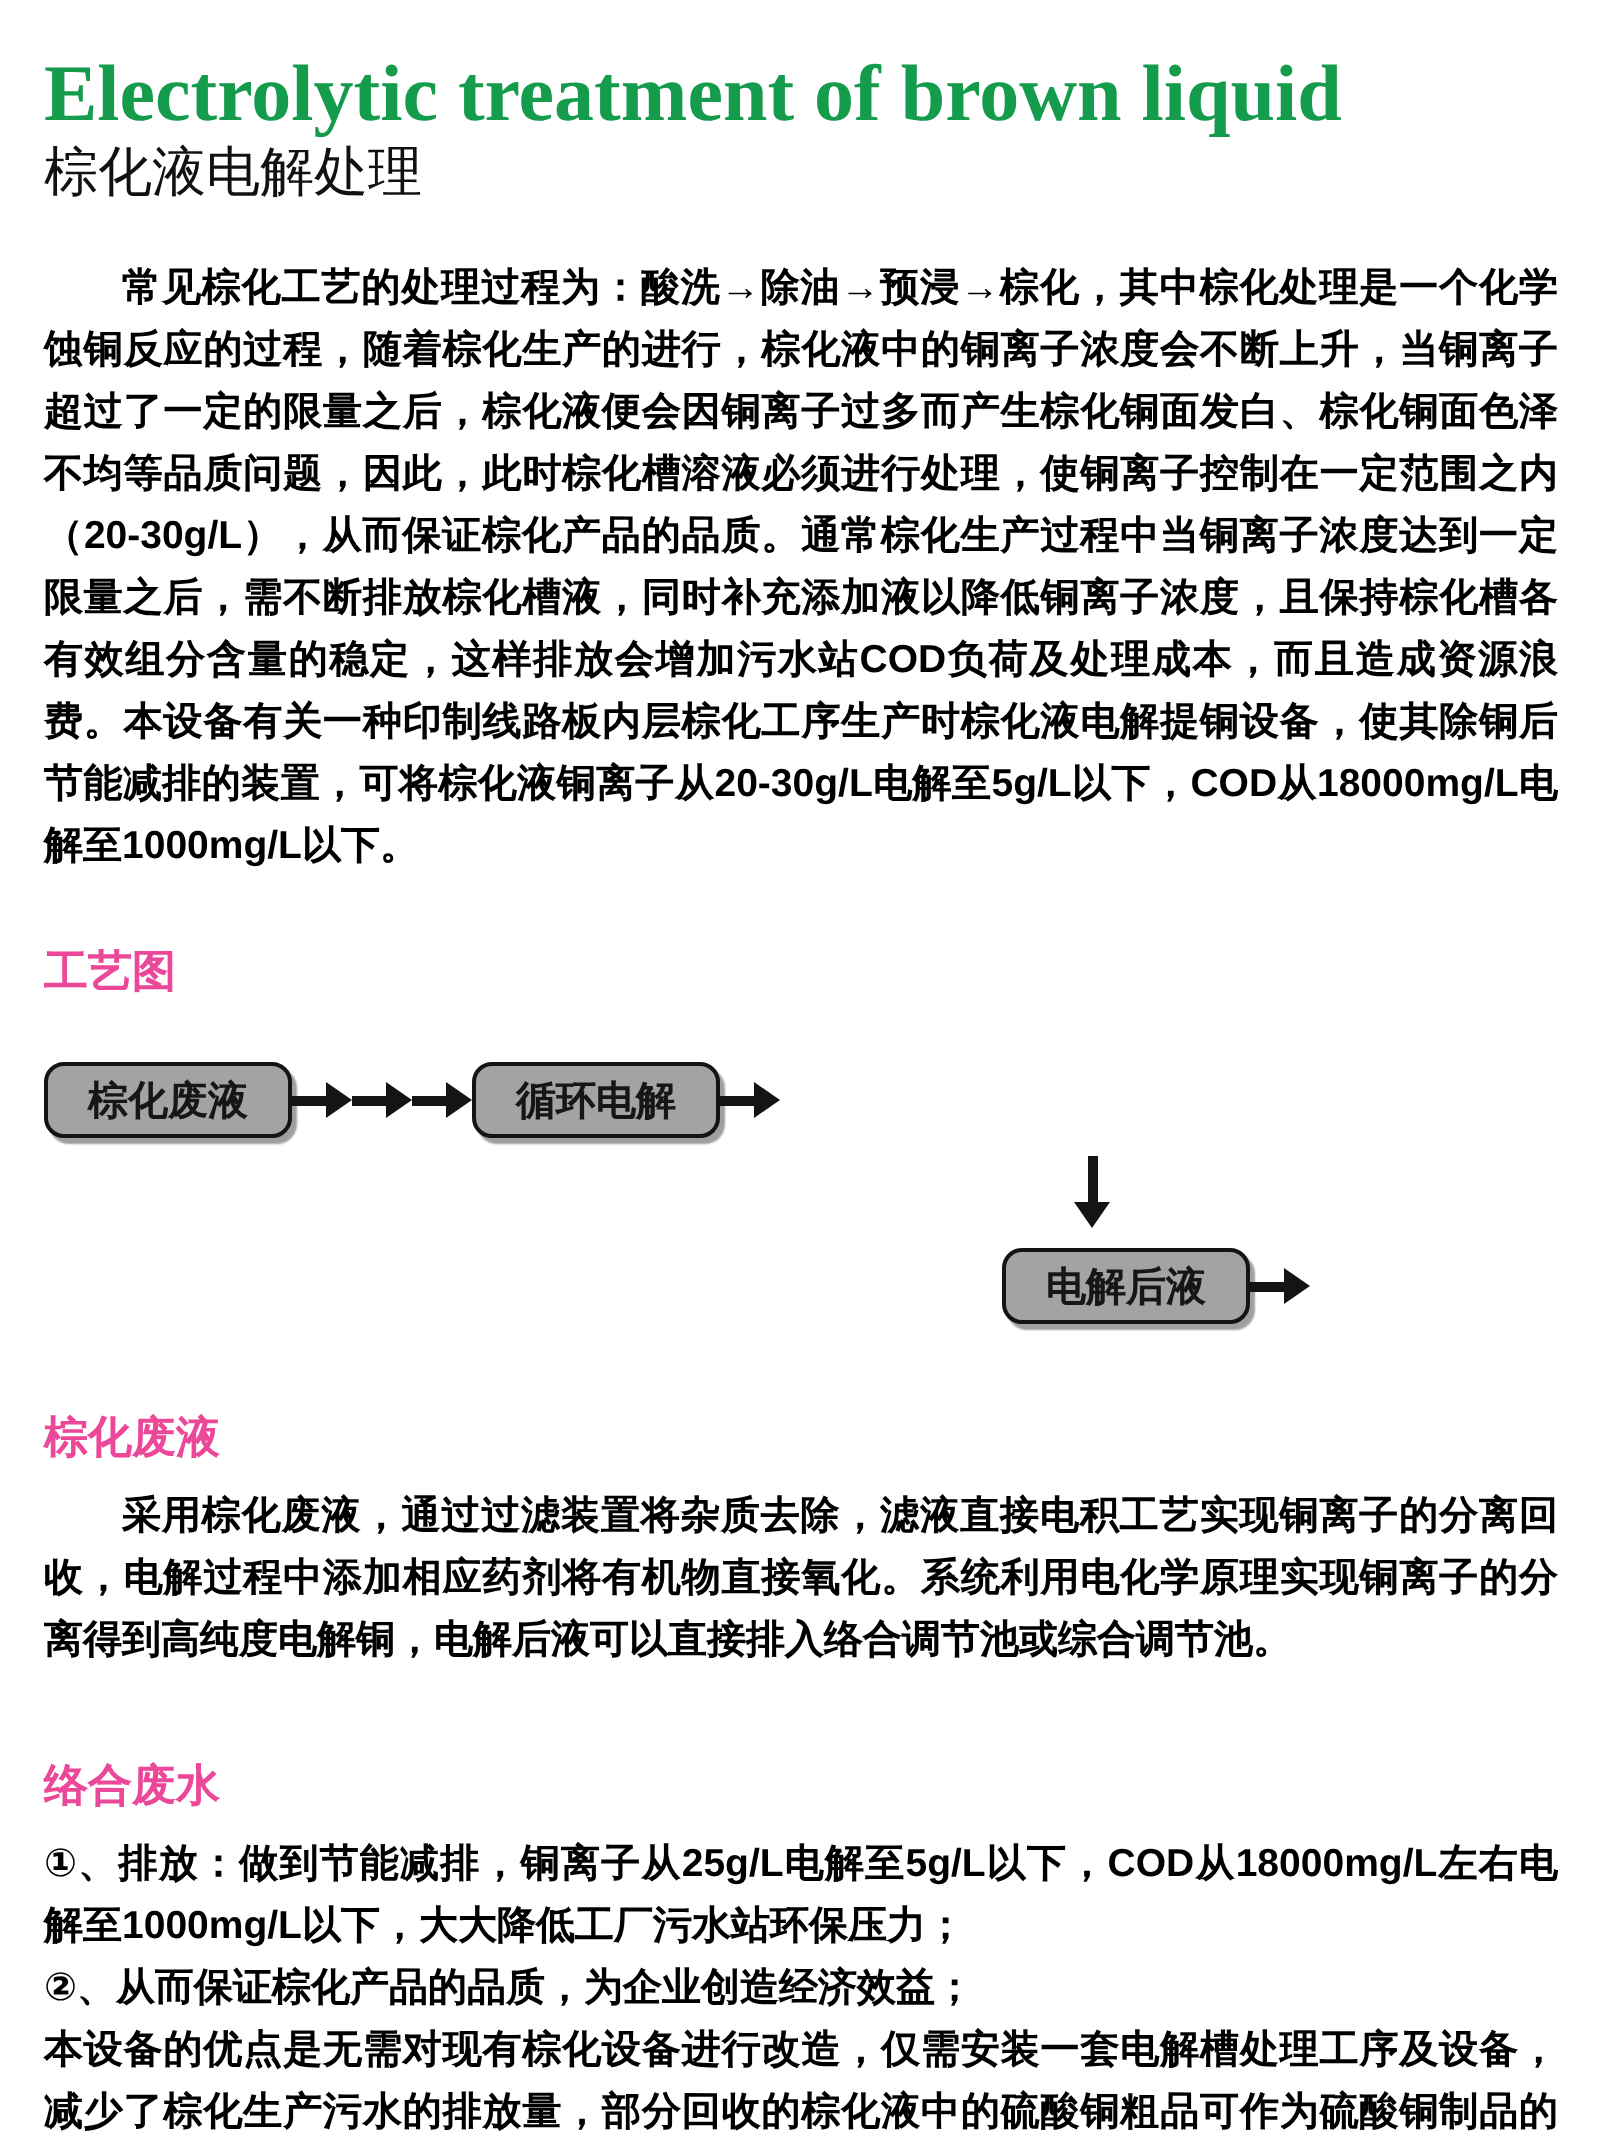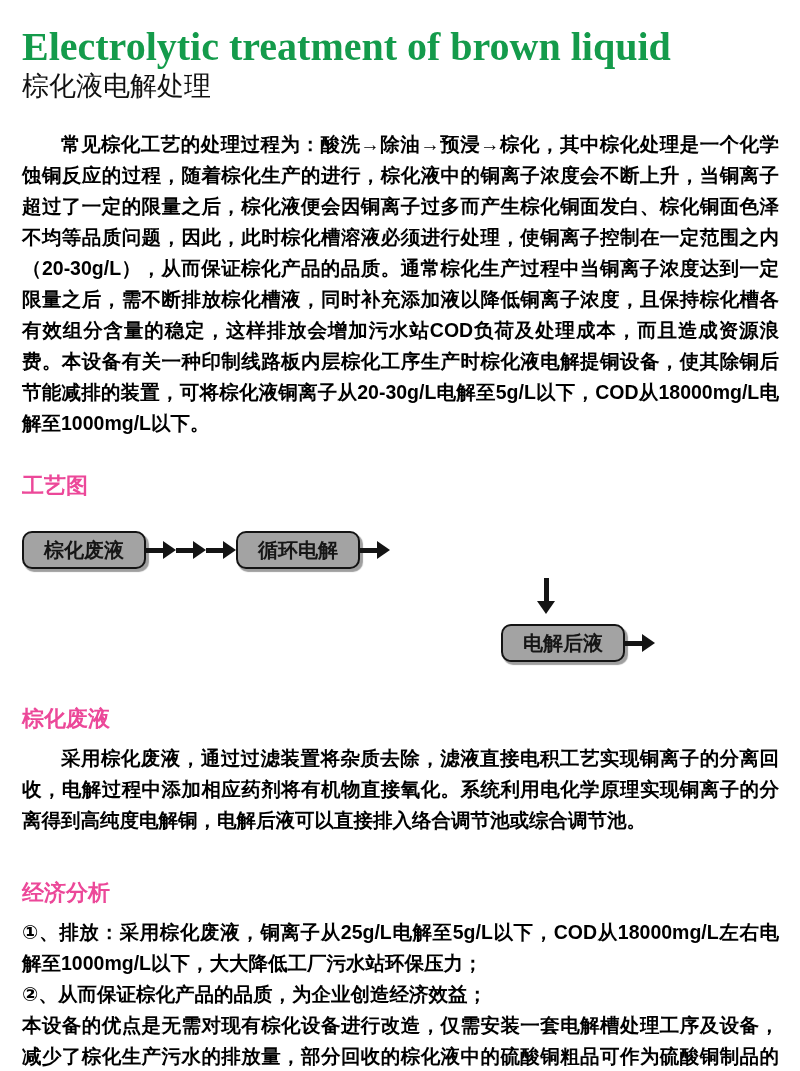--- a/index.html
+++ b/index.html
@@ -149,7 +149,7 @@
   <h3 class="section-heading process-heading">棕化废液</h3>
   <p class="para indent process-text">采用棕化废液，通过过滤装置将杂质去除，滤液直接电积工艺实现铜离子的分离回收，电解过程中添加相应药剂将有机物直接氧化。系统利用电化学原理实现铜离子的分离得到高纯度电解铜，电解后液可以直接排入络合调节池或综合调节池。</p>
 
-  <h3 class="section-heading economy-heading">经济分析</h3>
+  <h3 class="section-heading economy-heading">络合废水</h3>
   <div class="economy-block">
     <p class="para">①、排放：采用棕化废液，铜离子从25g/L电解至5g/L以下，COD从18000mg/L左右电解至1000mg/L以下，大大降低工厂污水站环保压力；</p>
     <p class="para">②、从而保证棕化产品的品质，为企业创造经济效益；</p>

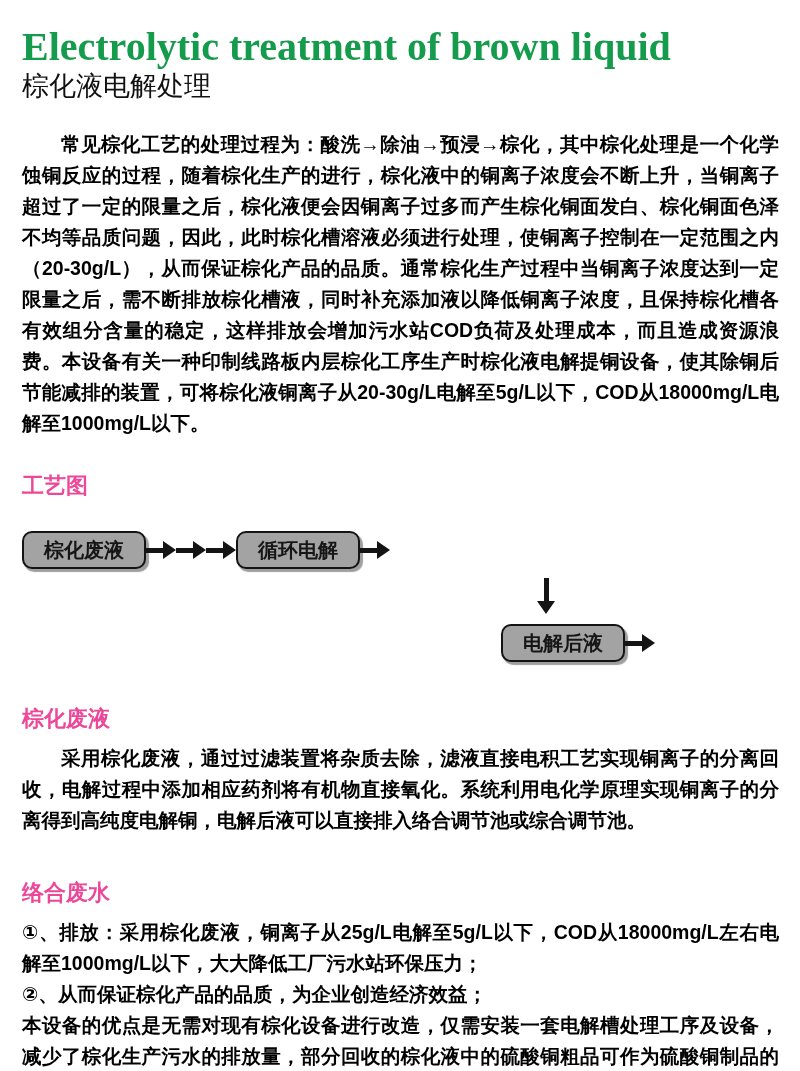--- a/index.html
+++ b/index.html
@@ -151,7 +151,7 @@
 
   <h3 class="section-heading economy-heading">络合废水</h3>
   <div class="economy-block">
-    <p class="para">①、排放：采用棕化废液，铜离子从25g/L电解至5g/L以下，COD从18000mg/L左右电解至1000mg/L以下，大大降低工厂污水站环保压力；</p>
+    <p class="para">①、排放：做到节能减排，铜离子从25g/L电解至5g/L以下，COD从18000mg/L左右电解至1000mg/L以下，大大降低工厂污水站环保压力；</p>
     <p class="para">②、从而保证棕化产品的品质，为企业创造经济效益；</p>
     <p class="para">本设备的优点是无需对现有棕化设备进行改造，仅需安装一套电解槽处理工序及设备，减少了棕化生产污水的排放量，部分回收的棕化液中的硫酸铜粗品可作为硫酸铜制品的原料，具有重要经济意义与环保意义。</p>
   </div>

